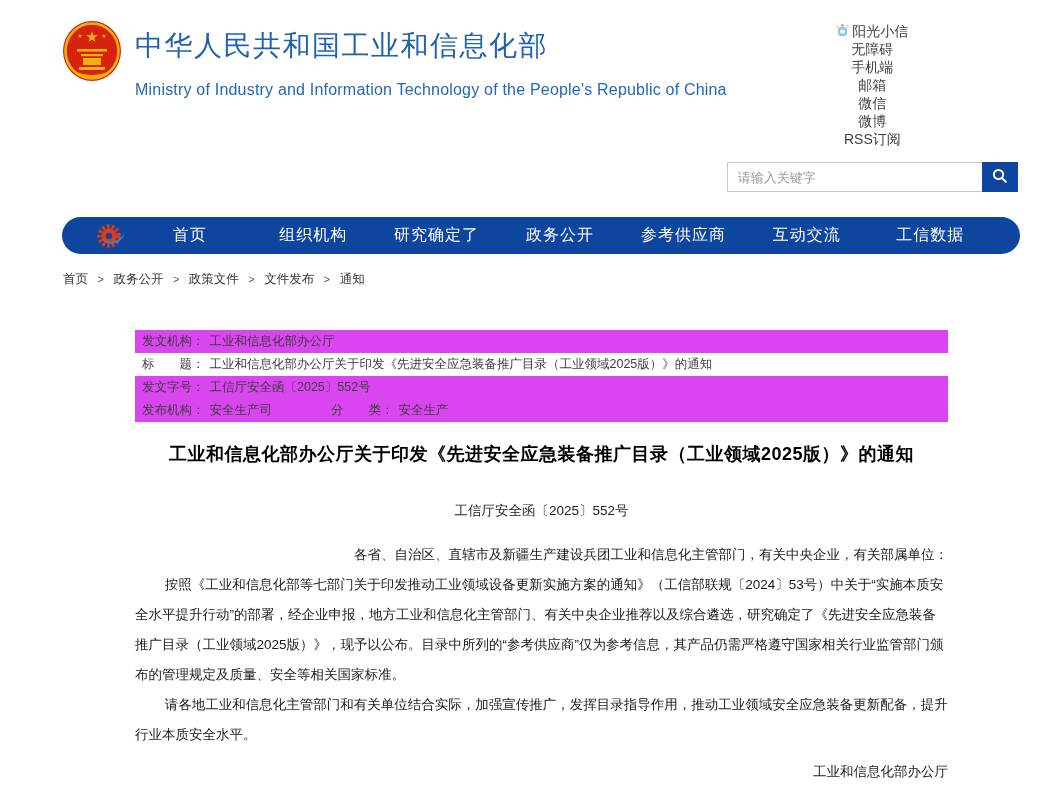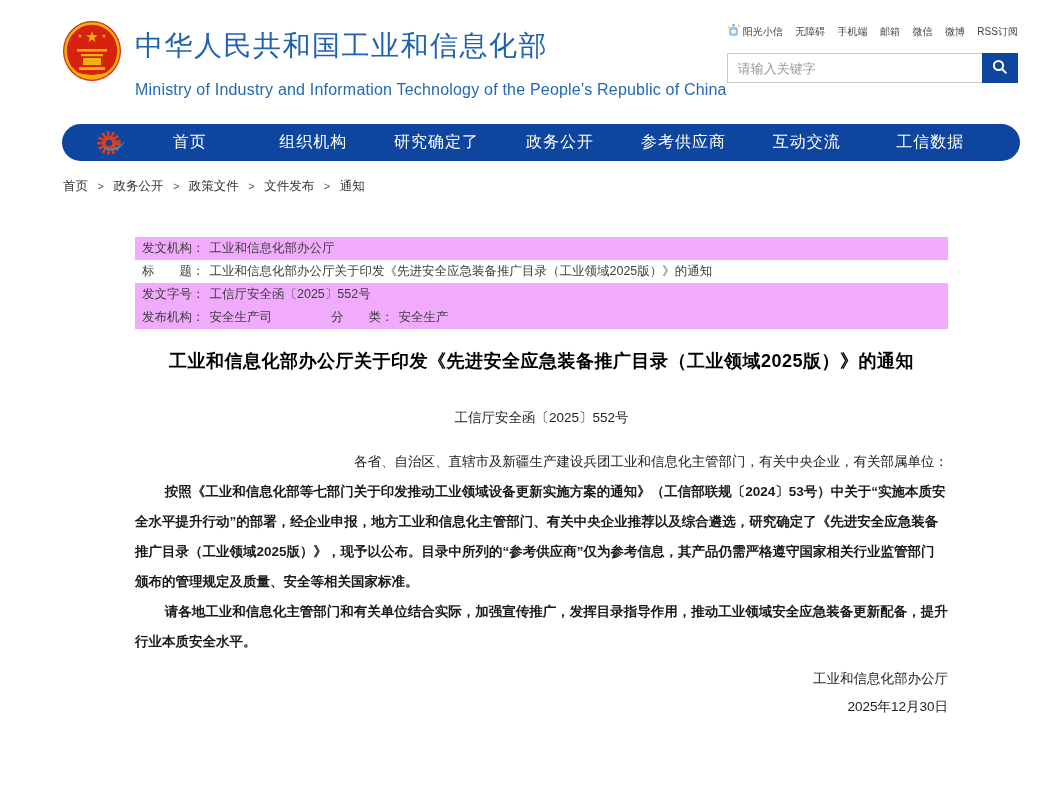--- a/index.html
+++ b/index.html
@@ -14,7 +14,7 @@
   .brand-title{font-size:28px;font-weight:normal;color:#1f62b0;letter-spacing:1.5px;margin-top:7px;white-space:nowrap;}
   .brand-subtitle{font-size:16px;color:#2468b4;margin-top:16px;letter-spacing:0.2px;white-space:nowrap;}
   .header-right{width:292px;display:flex;flex-direction:column;}
-  .utility{display:flex;justify-content:space-between;align-items:center;font-size:10px;color:#404040;margin-top:3px;white-space:nowrap;}
+  .utility{display:flex;justify-content:space-between;align-items:center;font-size:14px;color:#404040;margin-top:3px;white-space:nowrap;flex-direction:column;}
   .util-item{display:flex;align-items:center;gap:3px;cursor:pointer;}
   .search-bar{margin-top:13px;height:30px;display:flex;border:1px solid #c9c9c9;box-sizing:border-box;background:#14532d;}
   .search-input{border:none;flex:1;min-width:0;padding:0 10px;font-size:13px;color:#333;outline:none;font-family:inherit;}

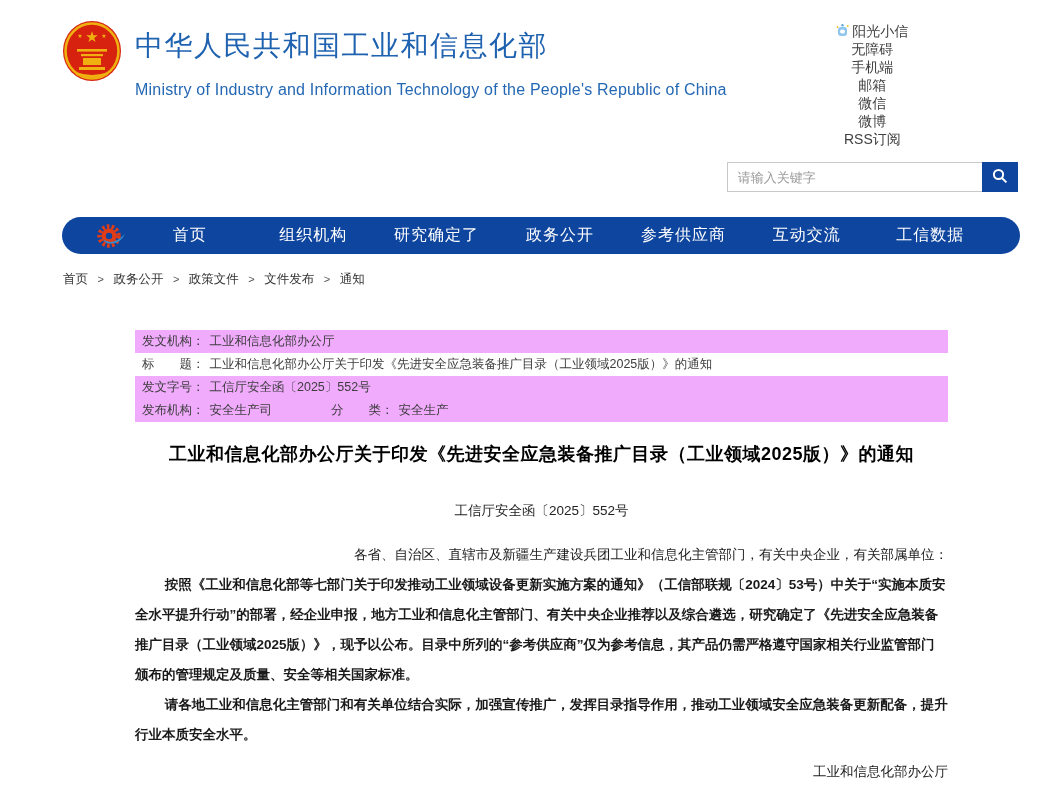--- a/index.html
+++ b/index.html
@@ -33,7 +33,7 @@
   .doc{width:813px;margin:42px 0 0 135px;}
   .meta-table{font-size:12.5px;color:#3d3d3d;}
   .meta-row{display:flex;height:23px;align-items:center;padding-left:7px;box-sizing:border-box;}
-  .meta-row.alt{background:#f0abfc;}
+  .meta-row.alt{background:#d946ef;}
   .meta-cell{display:flex;align-items:center;white-space:nowrap;overflow:hidden;}
   .meta-cell.w1{width:189px;flex:none;}
   .meta-label{margin-right:5px;white-space:pre;flex:none;}

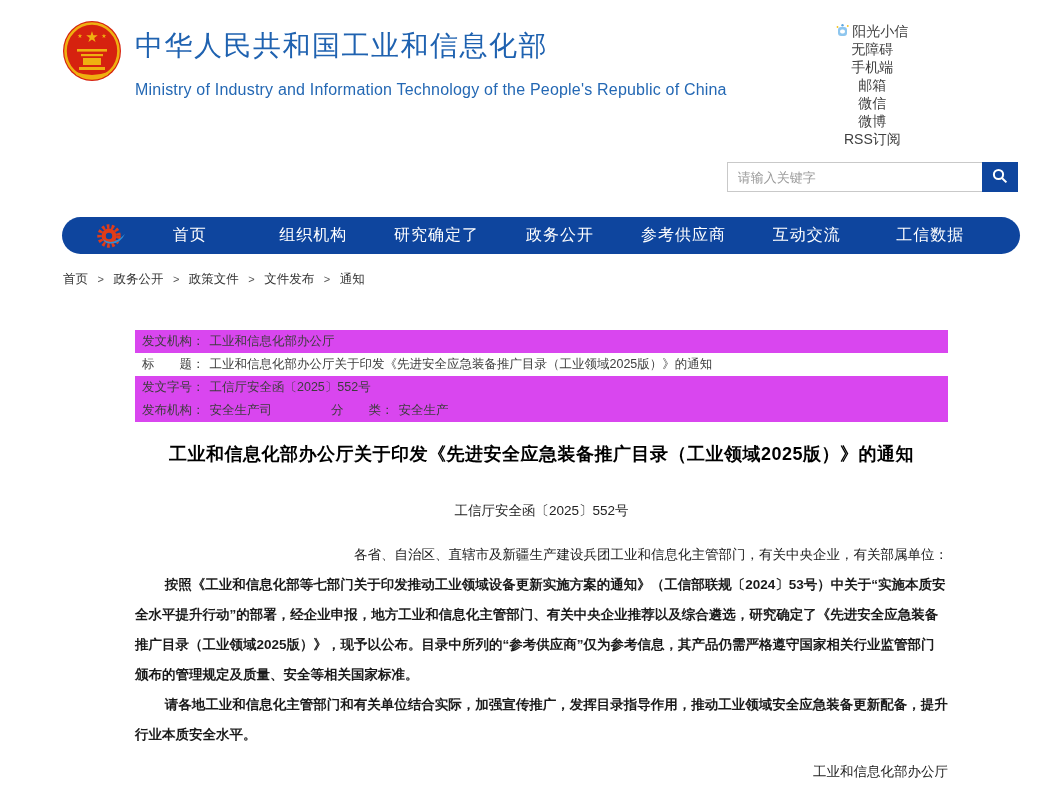--- a/index.html
+++ b/index.html
@@ -42,7 +42,7 @@
   .doc-body{margin-top:20px;font-size:13.5px;color:#1a1a1a;line-height:30px;}
   .doc-body p{margin:0;}
   .salutation{margin:0;text-align:right;}
-  .para{margin:8px 0 0;text-indent:2.2em;font-weight:bold;}
+  .para{margin:8px 0 0;text-indent:2.2em;}
   .attachment{margin:8px 0 0;text-indent:2.2em;cursor:pointer;}
   .signature{margin-top:8px;text-align:right;line-height:28px;font-size:13.5px;color:#1a1a1a;}
 </style>

